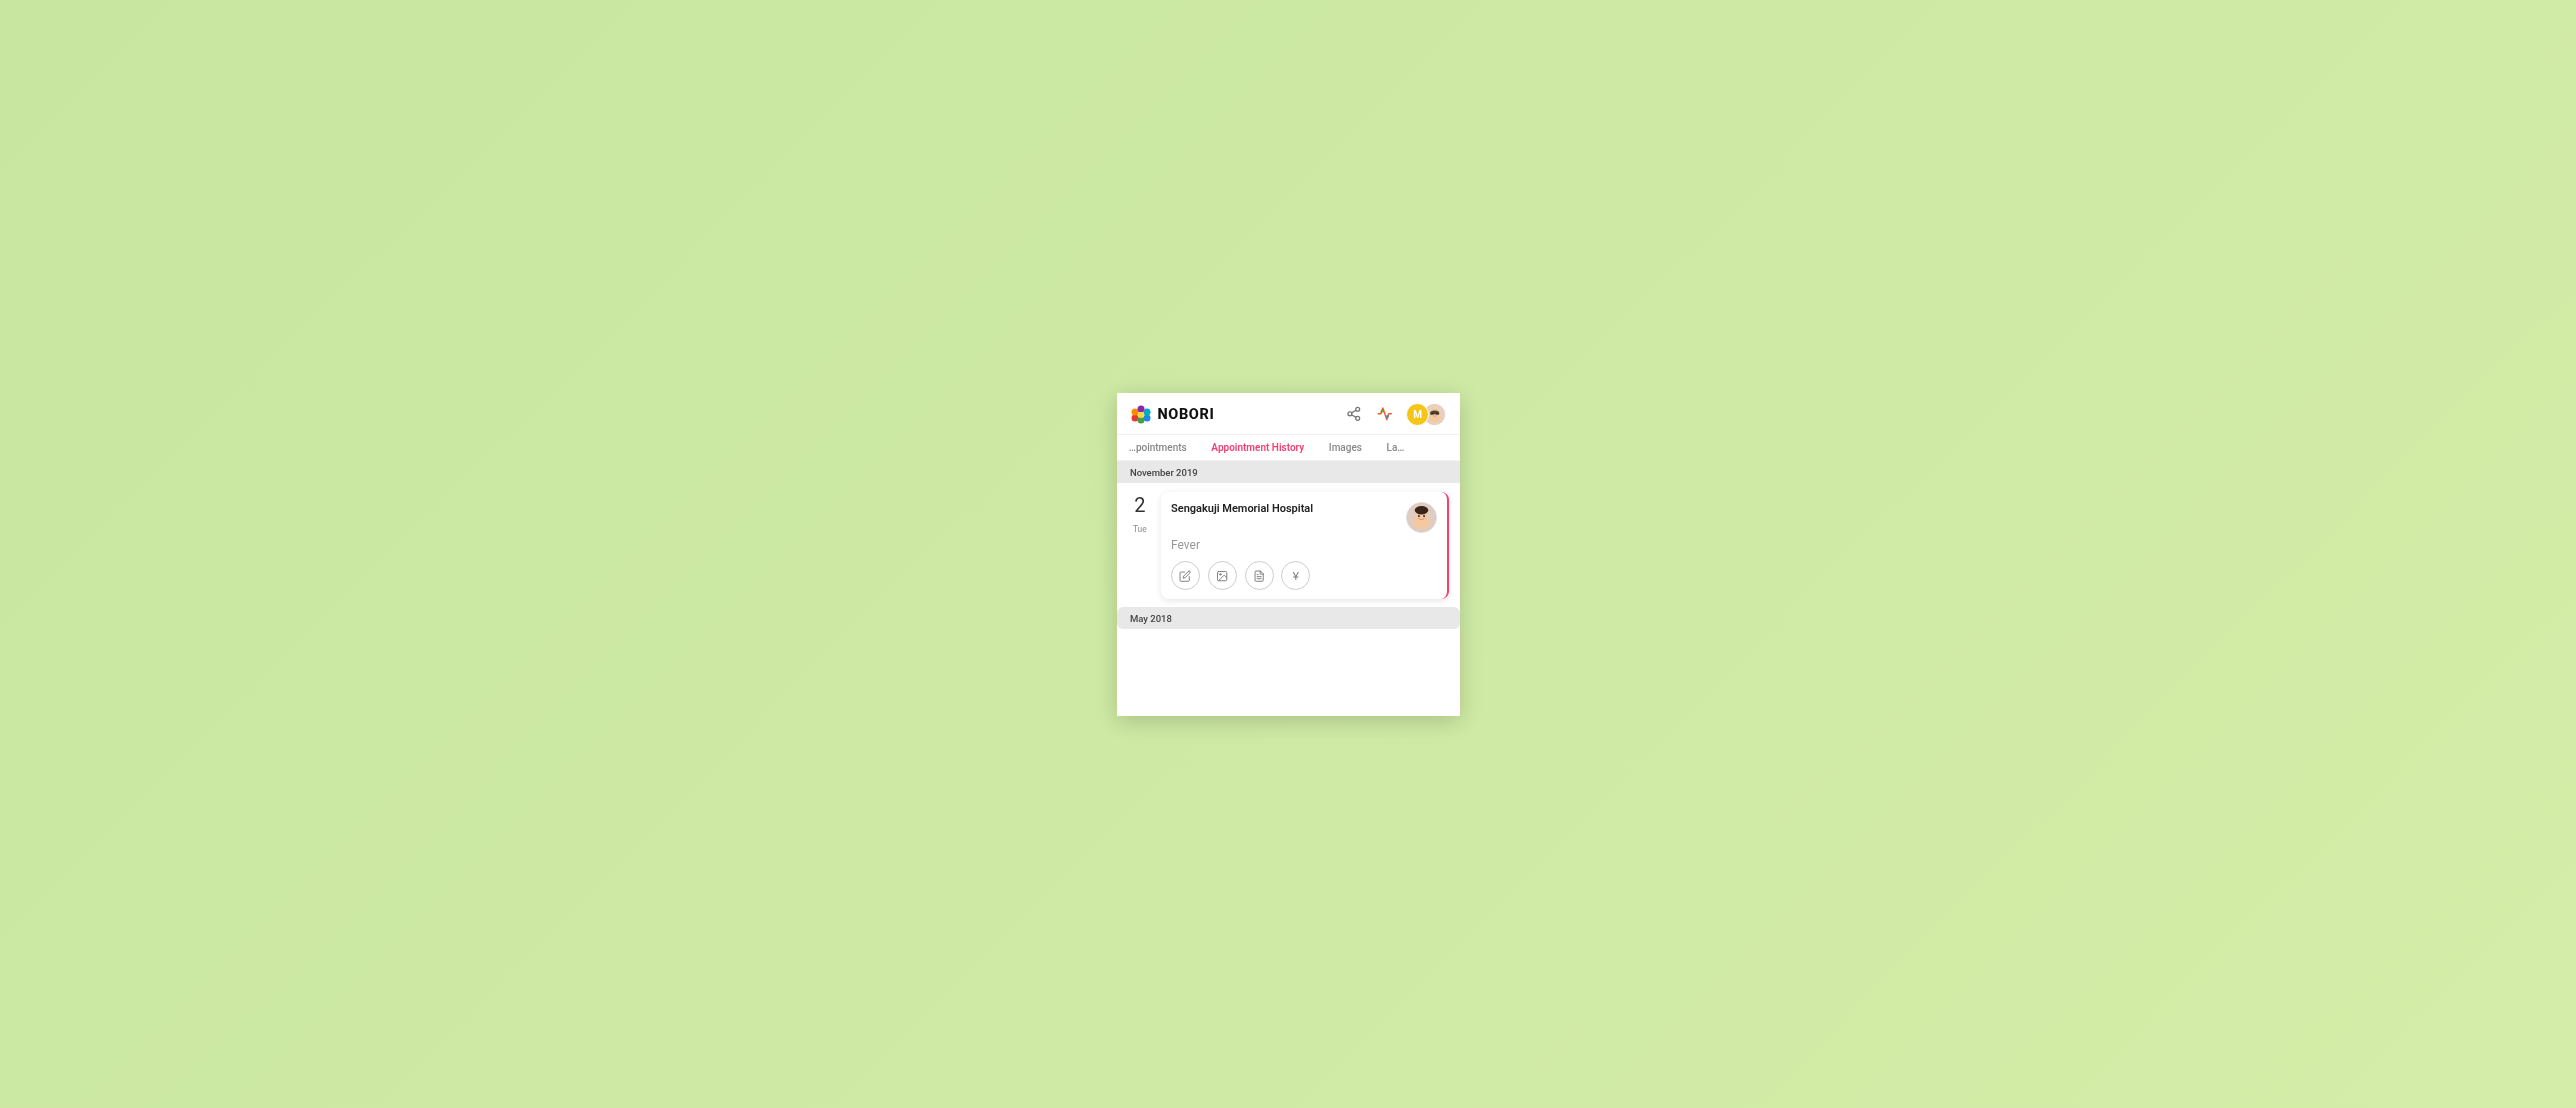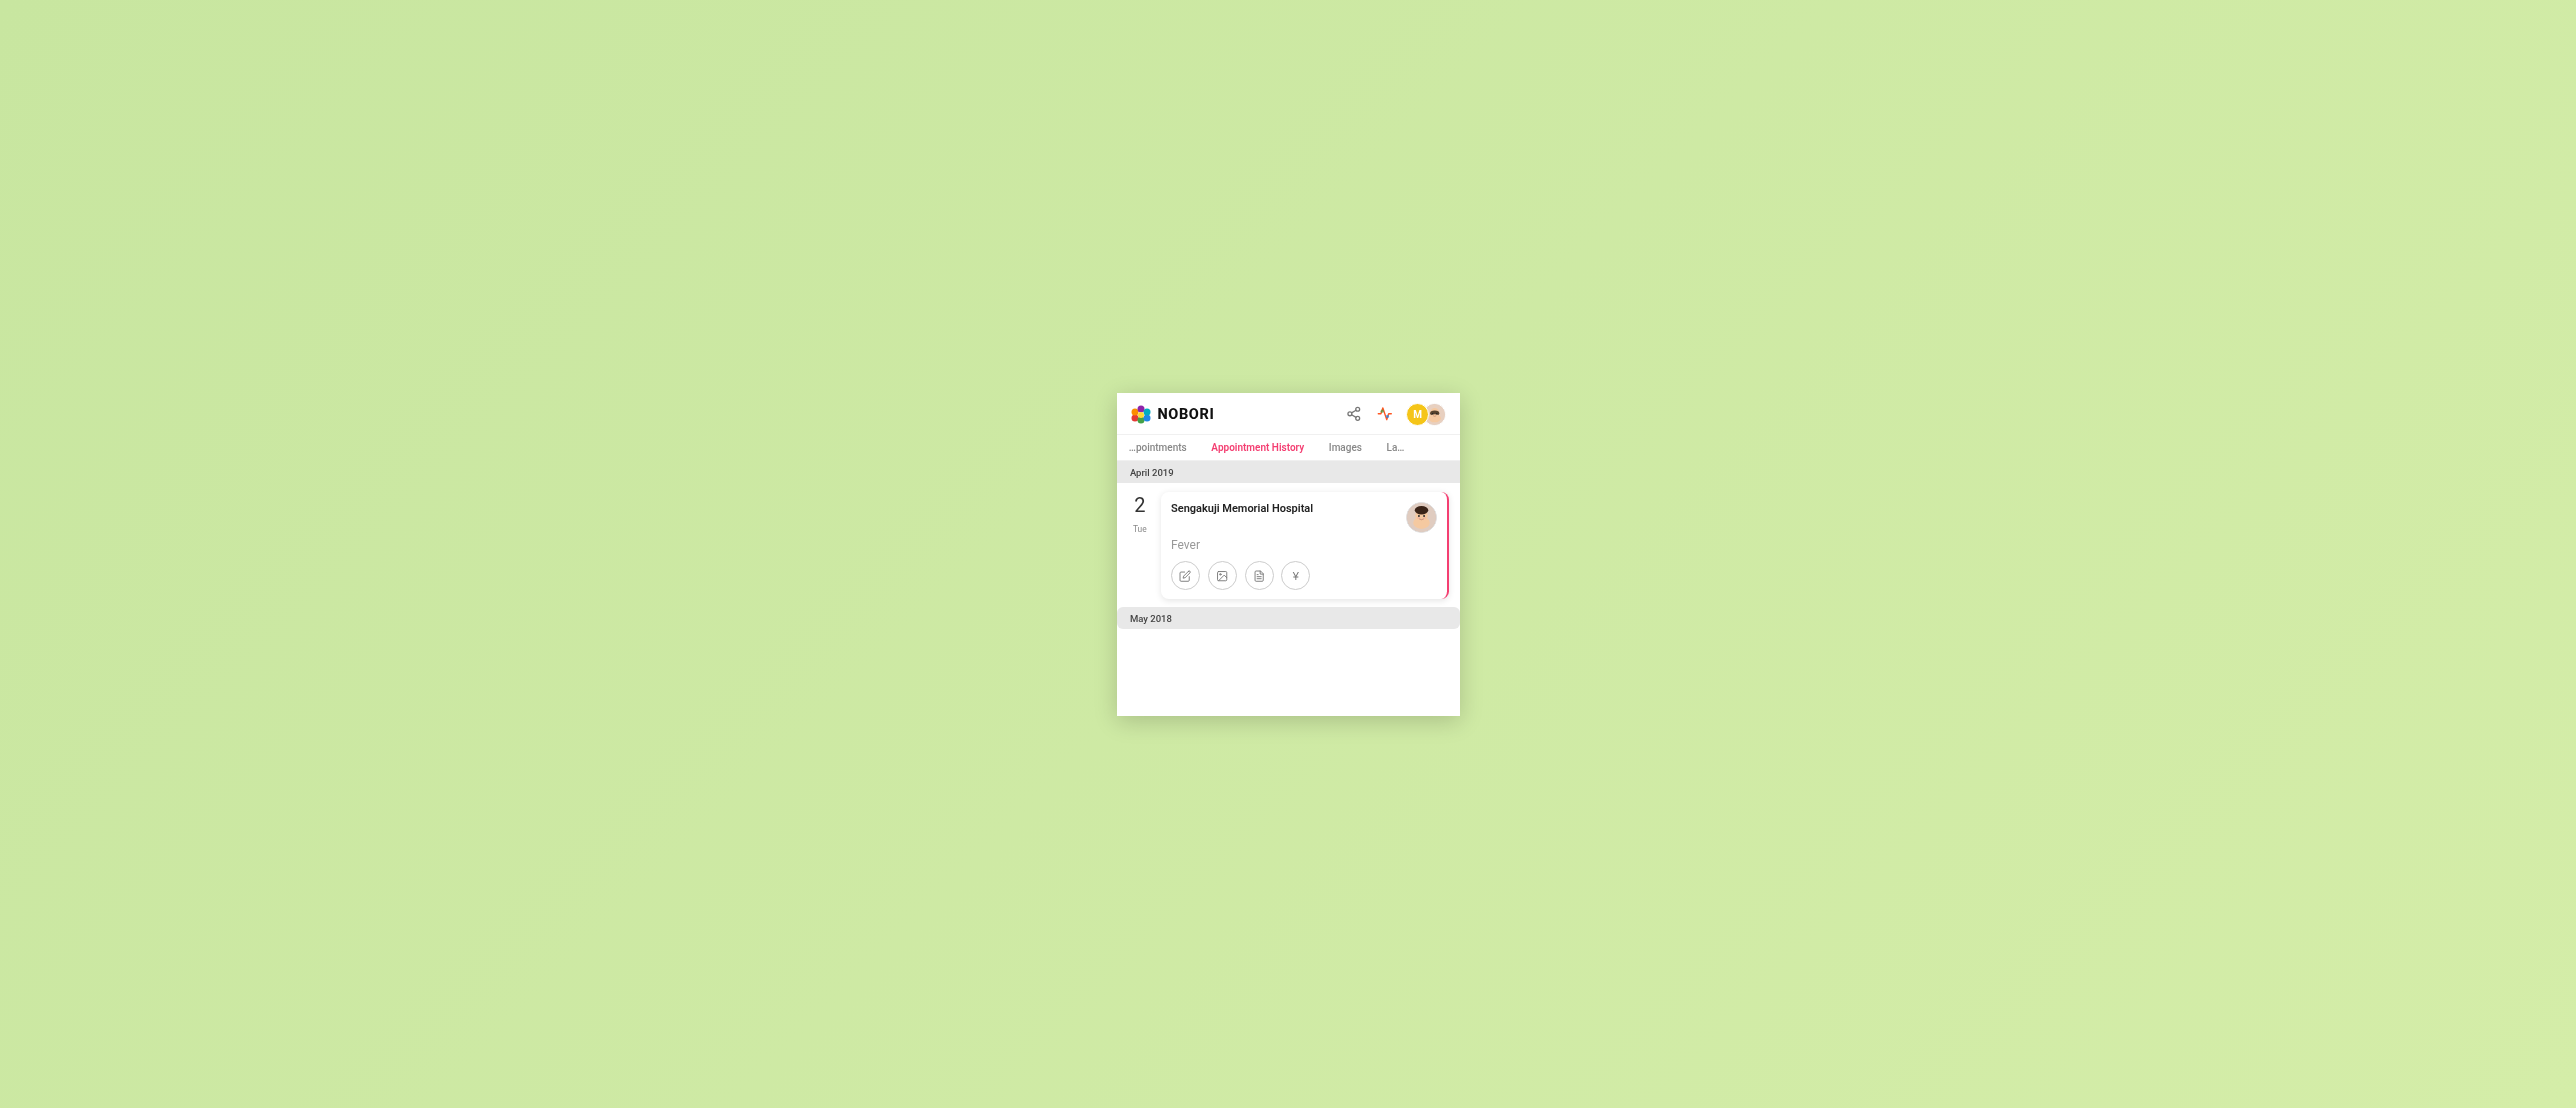--- a/index.html
+++ b/index.html
@@ -338,7 +338,7 @@
   </div>
 
   <div class="section-header">
-    <span>April 2019</span>
+    <span>November 2019</span>
   </div>
 
   <div class="appointment-row">

